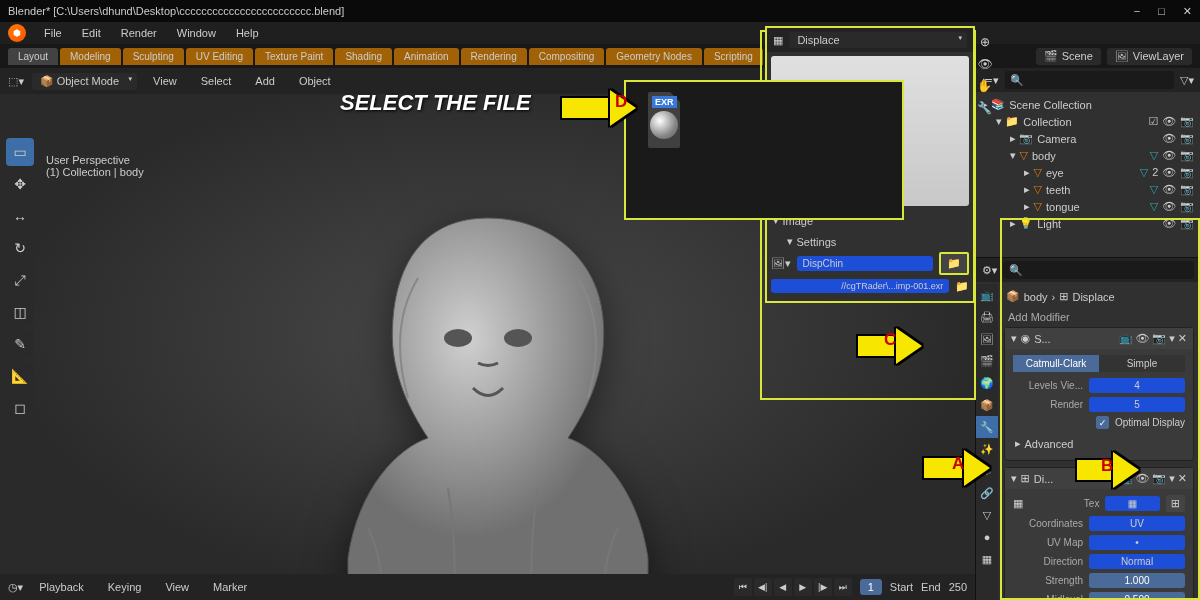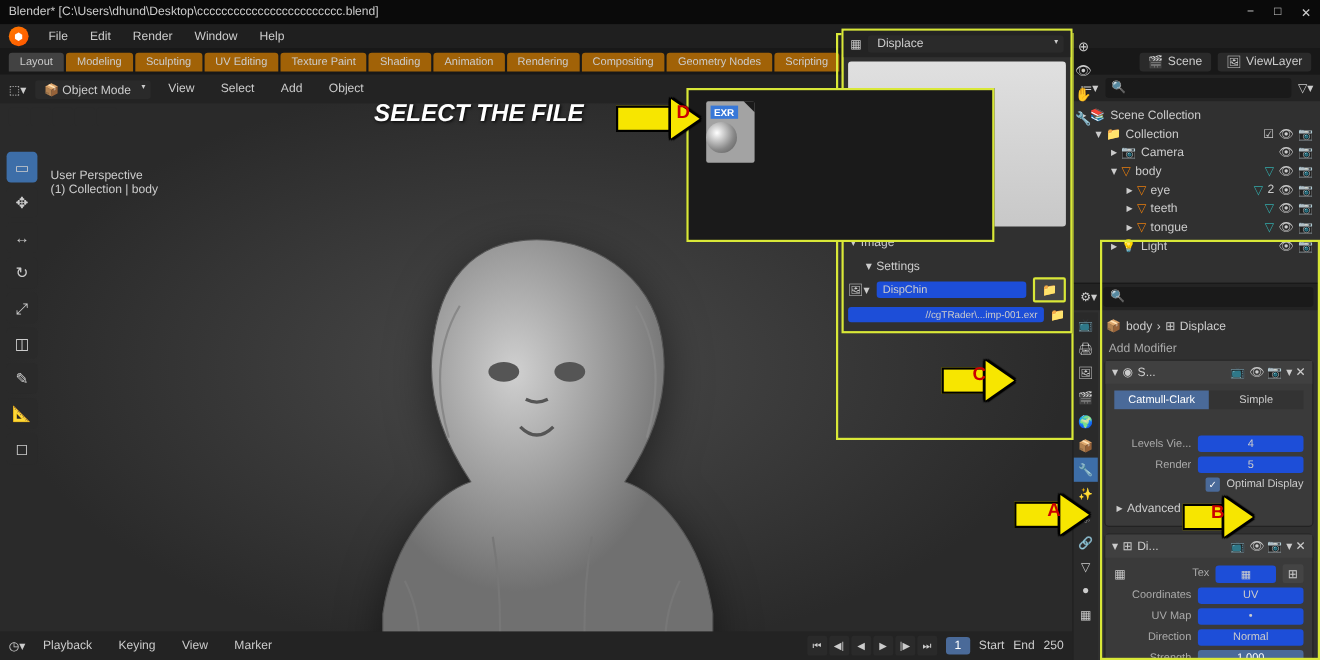--- a/index.html
+++ b/index.html
@@ -67,7 +67,7 @@
 .mp-tab{width:20px;height:20px;display:flex;align-items:center;justify-content:center;font-size:12px}
 .file-browser{position:absolute;top:80px;left:624px;width:280px;height:140px;background:#1a1a1a;border:2px solid #d9e838;z-index:10;padding:10px}
 .file-item{width:56px;display:flex;flex-direction:column;align-items:center;gap:2px;cursor:pointer}
-.file-icon{width:44px;height:56px;background:#a3a3a3;border-radius:2px;position:relative;display:flex;align-items:center;}
+.file-icon{width:32px;height:56px;background:#404040;border-radius:2px;position:relative;display:flex;align-items:center;justify-content:center}
 .file-icon:before{content:'';position:absolute;top:0;right:0;border-style:solid;border-width:0 10px 10px 0;border-color:transparent #1a1a1a transparent transparent}
 .exr-label{position:absolute;top:4px;left:4px;background:#3878d8;color:#fff;font-size:9px;font-weight:bold;padding:1px 3px}
 .lens{width:28px;height:28px;border-radius:50%;background:radial-gradient(circle at 35% 35%,#fff,#888 60%,#555);margin-top:10px}

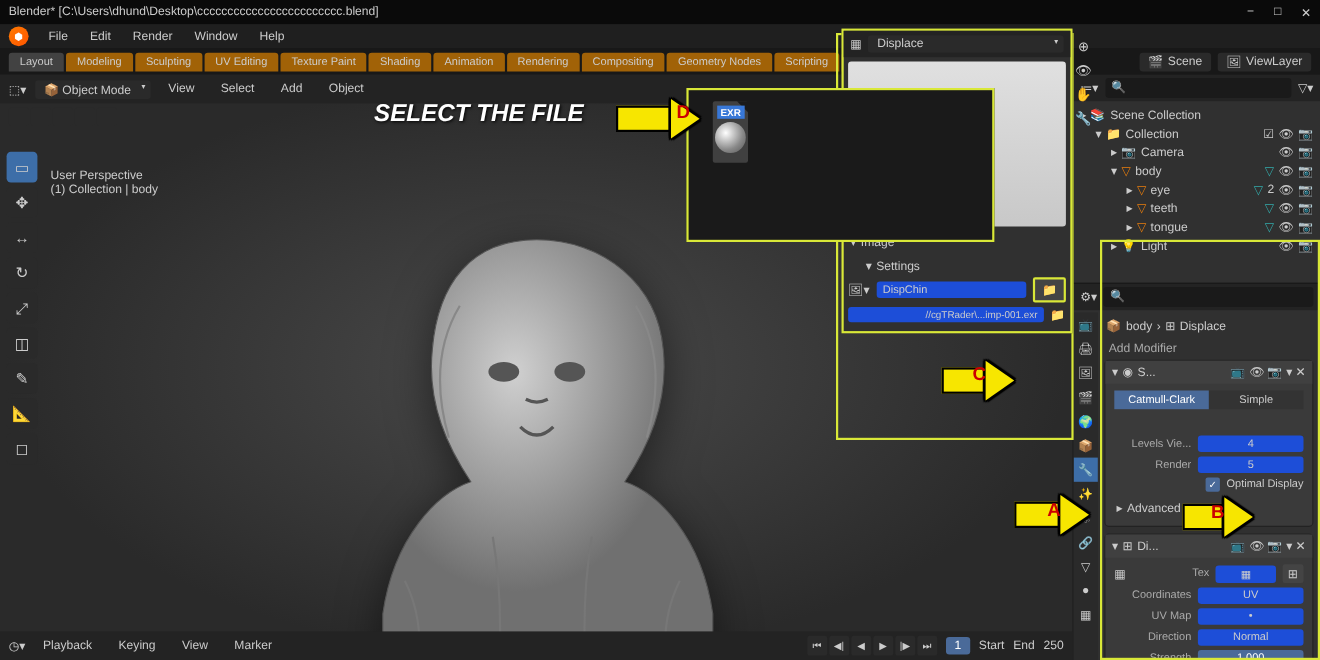--- a/index.html
+++ b/index.html
@@ -51,7 +51,7 @@
 .mod-head{display:flex;align-items:center;gap:4px;padding:4px 6px;background:#404040}
 .mod-head-icons{margin-left:auto;display:flex;gap:3px;font-size:10px}
 .mod-body{padding:6px 8px}
-.tab-pair{display:flex;margin-bottom:24px}
+.tab-pair{display:flex;margin-bottom:6px}
 .tab-half{flex:1;text-align:center;padding:3px;background:#333;cursor:pointer;font-size:10px}
 .tab-half.active{background:#4a6a99;color:#fff}
 .prop-row{display:flex;align-items:center;margin-bottom:4px;gap:6px}

